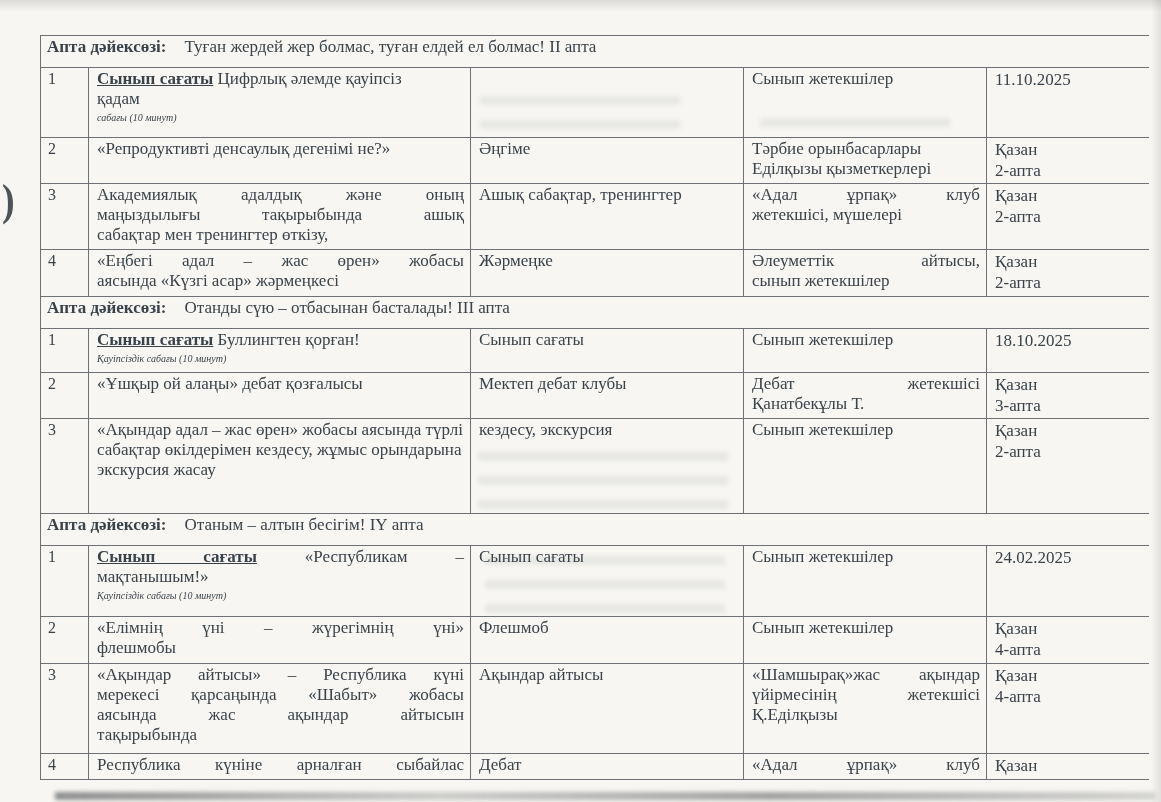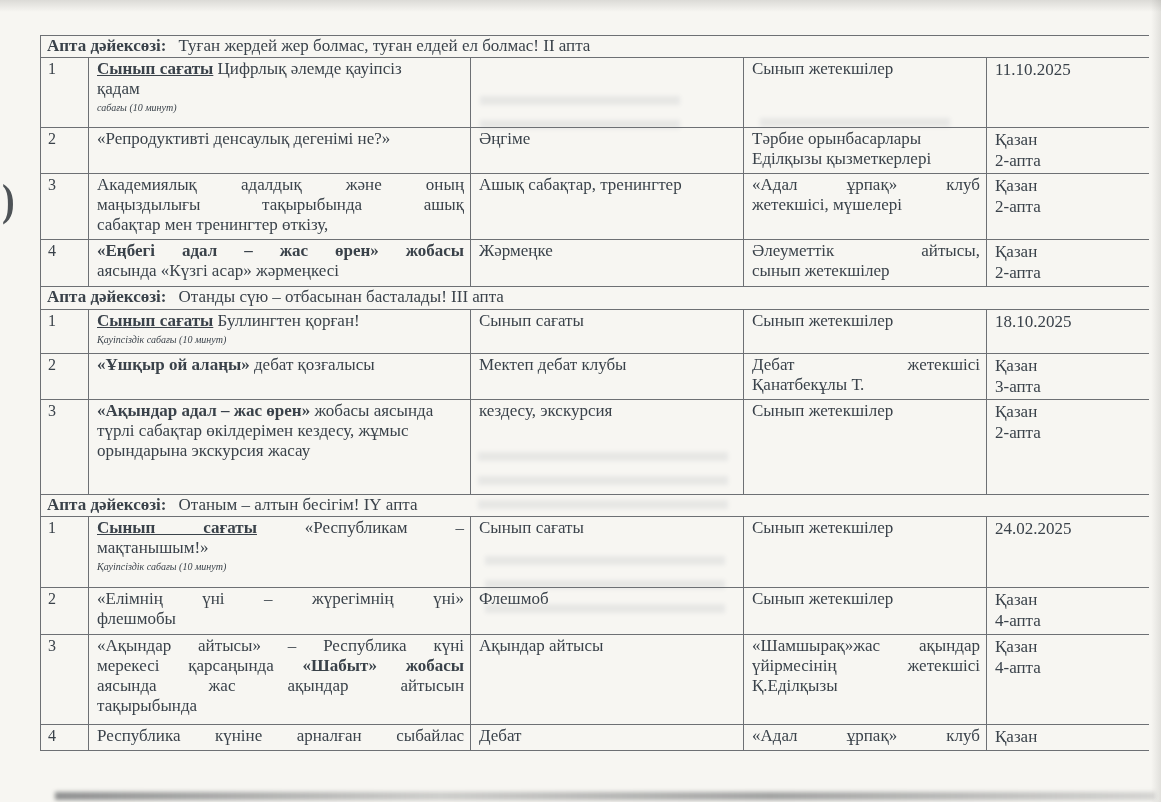--- a/index.html
+++ b/index.html
@@ -35,7 +35,7 @@
   .b    { font-weight:bold; }
   .note { font-style:italic; font-size:10px; line-height:17px; }
   .qcell { padding:1px 3px 1px 6px; }
-  .qwrap { display:flex; align-items:flex-end; height:19px; }
+  .qwrap { display:flex; align-items:flex-start; height:29px; }
   .qlabel { font-weight:bold; white-space:nowrap; }
   .qtext { margin-left:12px; white-space:nowrap; }
   .graybar { flex:1 1 auto; margin-left:10px;

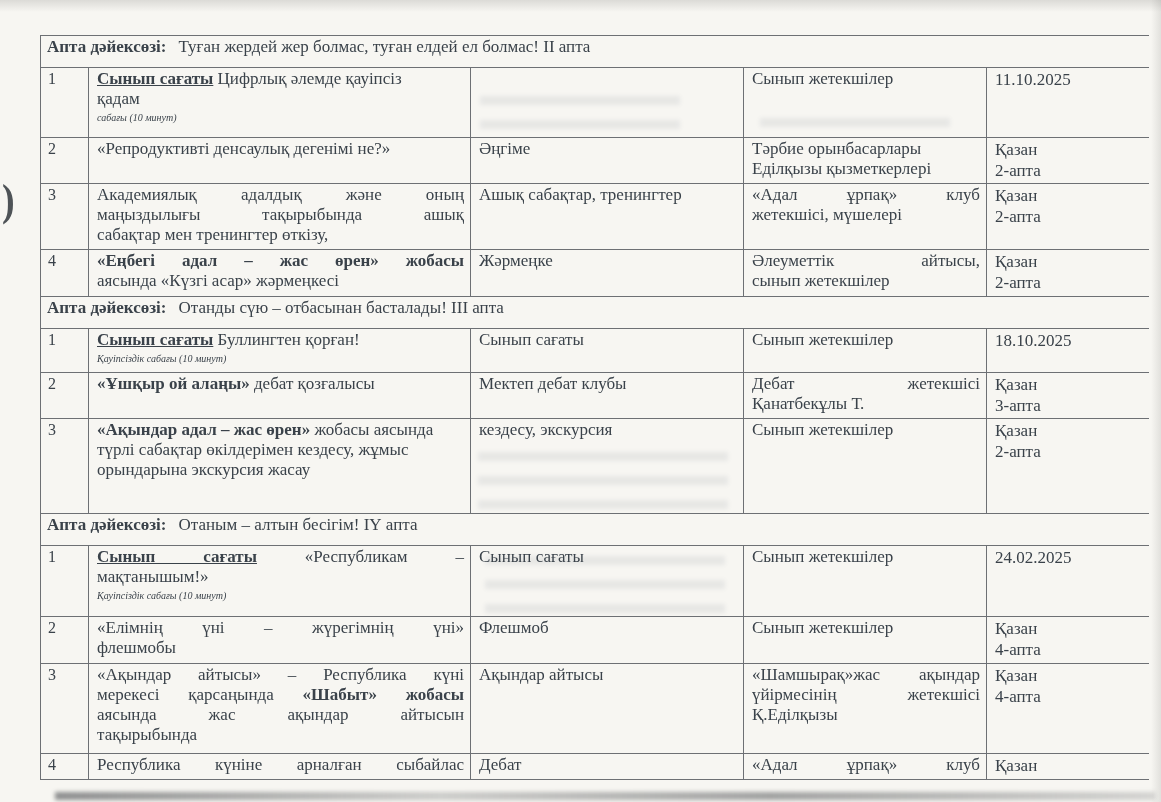--- a/index.html
+++ b/index.html
@@ -37,7 +37,7 @@
   .qcell { padding:1px 3px 1px 6px; }
   .qwrap { display:flex; align-items:flex-start; height:29px; }
   .qlabel { font-weight:bold; white-space:nowrap; }
-  .qtext { margin-left:12px; white-space:nowrap; }
+  .qtext { margin-left:18px; white-space:nowrap; }
   .graybar { flex:1 1 auto; margin-left:10px;
     background:linear-gradient(180deg,#c2c2c1,#b3b3b2);
     background-color:#bcbcbb;

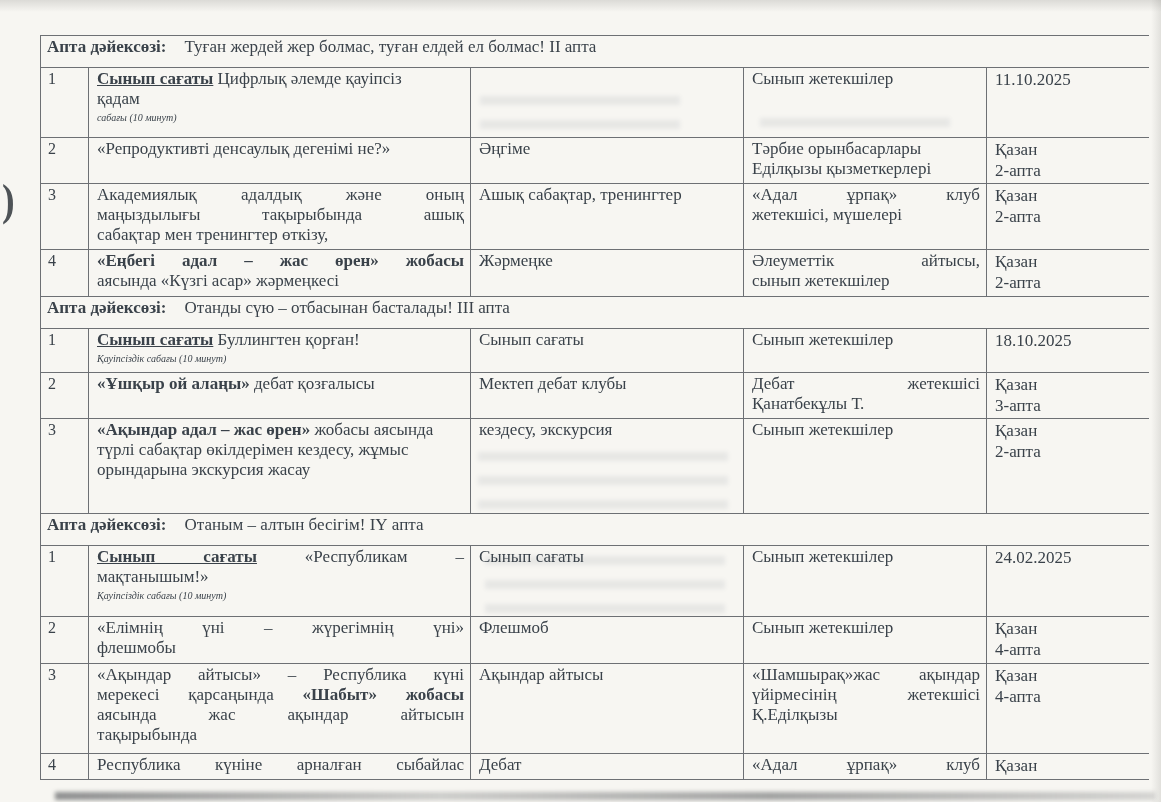--- a/index.html
+++ b/index.html
@@ -32,7 +32,7 @@
   .pre  { white-space:pre-line; }
   .jl   { text-align:justify; text-align-last:justify; }
   .lead { font-weight:bold; text-decoration:underline; }
-  .b    { font-weight:bold; }
+  .b    { font-weight:normal; }
   .note { font-style:italic; font-size:10px; line-height:17px; }
   .qcell { padding:1px 3px 1px 6px; }
   .qwrap { display:flex; align-items:flex-start; height:29px; }

